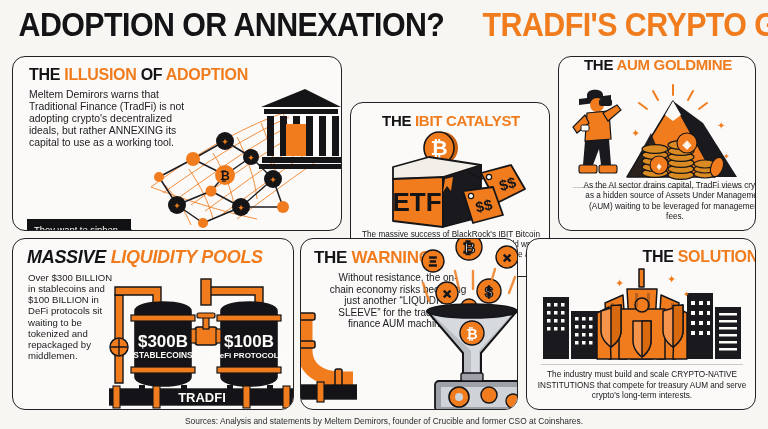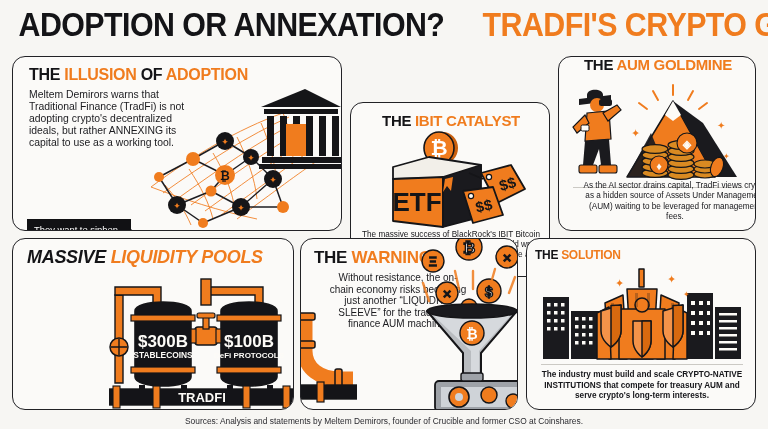--- a/index.html
+++ b/index.html
@@ -97,7 +97,7 @@
 
   
   #p6 { left:526px; top:238px; width:230px; height:172px; }
-  #p6 .panel-h { position:absolute; left:8px; top:10px; width:230px; text-align:left; font-size:12px; }
+  #p6 .panel-h { position:absolute; left:1px; top:10px; width:230px; text-align:right; font-size:16px; }
   #p6 .cap {
     position:absolute; left:8px; bottom:8px; width:214px; text-align:center;
     font-size:8.2px; line-height:1.25;

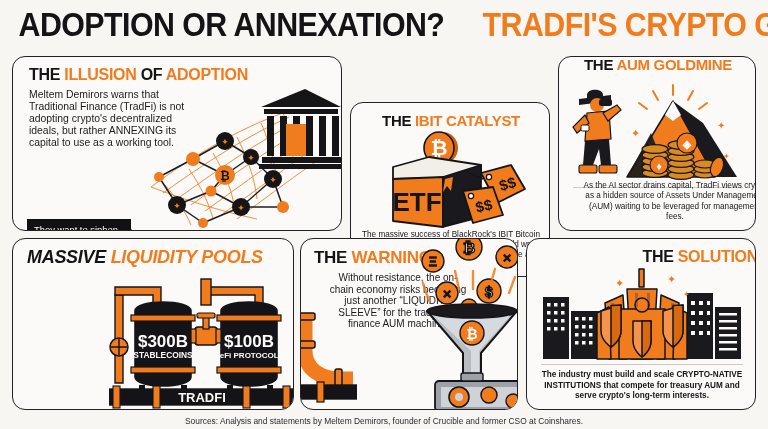--- a/index.html
+++ b/index.html
@@ -315,6 +315,7 @@
     <div class="panel-h">
       <span class="d">MASSIVE </span><span class="o">LIQUIDITY POOLS</span>
     </div>
+    <div class="body-txt">Over $300 BILLION in stablecoins and $100 BILLION in DeFi protocols sit waiting to be tokenized and repackaged by middlemen.</div>
 
     <svg class="art" style="left:96px; top:26px;" width="186" height="144" viewBox="0 0 186 144">
 

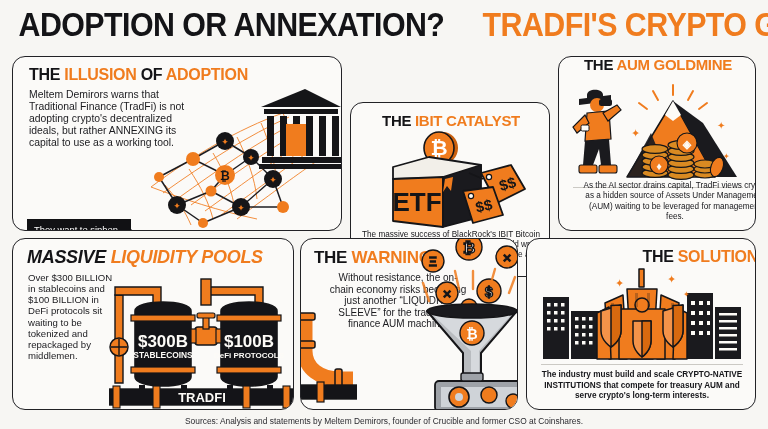--- a/index.html
+++ b/index.html
@@ -102,7 +102,6 @@
     position:absolute; left:8px; bottom:8px; width:214px; text-align:center;
     font-size:8.2px; line-height:1.25;
     font-family:"Liberation Sans Narrow","Liberation Sans",sans-serif;
-    font-weight:bold;
   }
   #p6 .sep { position:absolute; left:14px; bottom:44px; width:202px; height:1px; background:#cbc9c4; }
 

